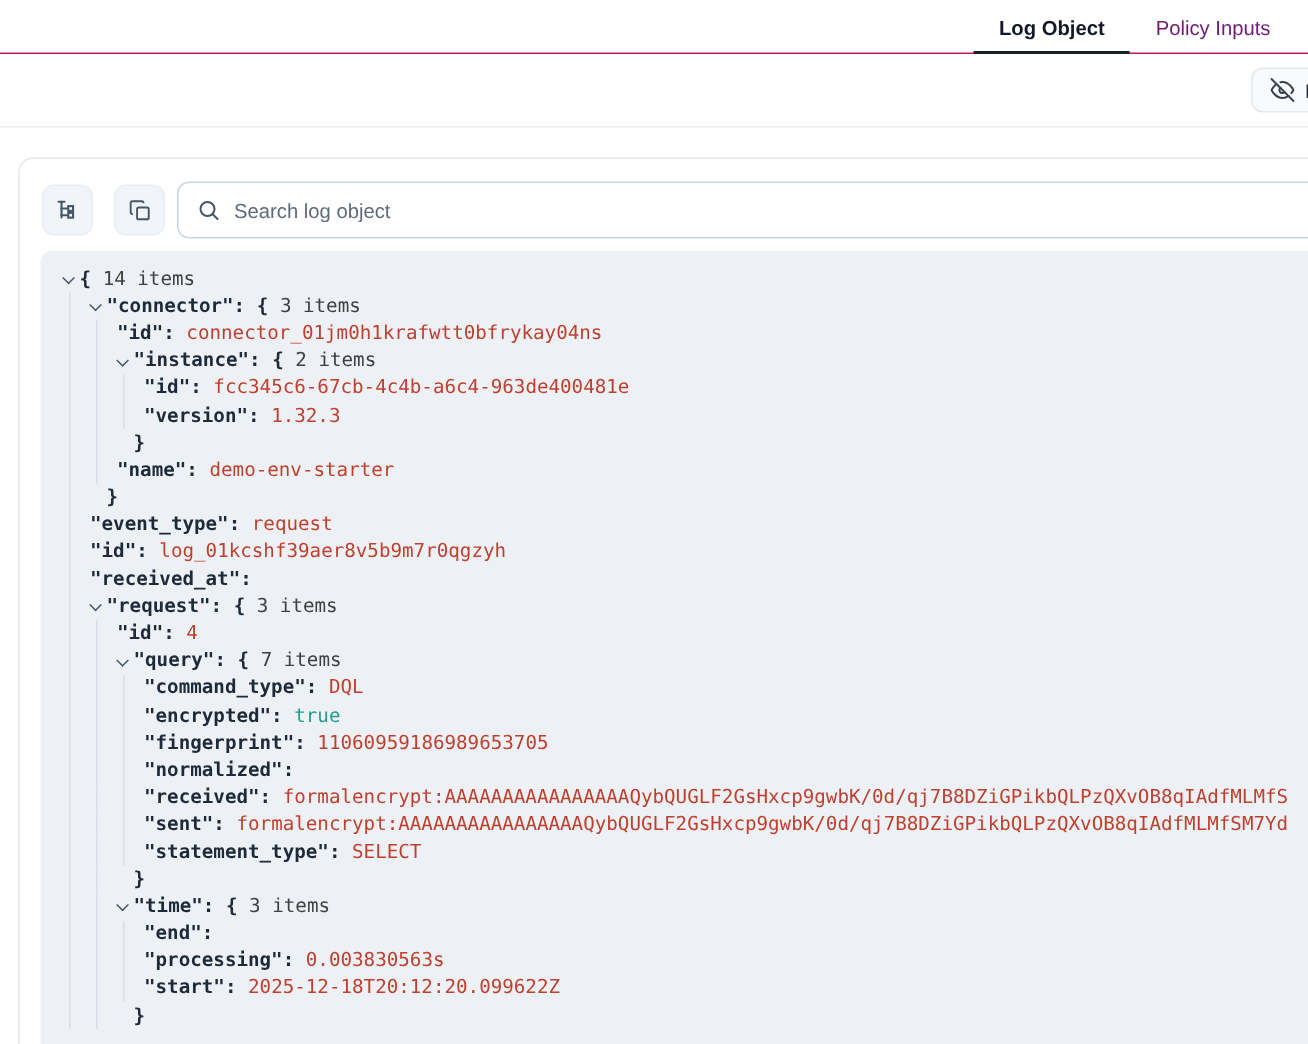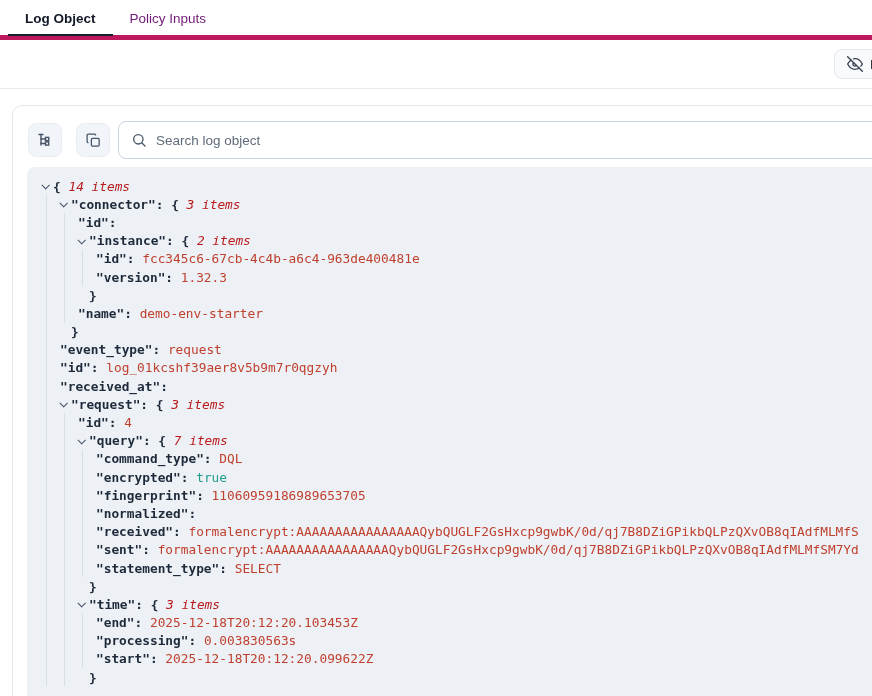--- a/index.html
+++ b/index.html
@@ -7,7 +7,7 @@
     font-family: "Liberation Sans", sans-serif; }
 
   
-  .tabbar { display: flex; border-bottom: 5px solid #be185d; padding: 0 8px; background: #fff; }
+  .tabbar { display: flex; border-bottom: 1px solid #be185d; padding: 0 8px; background: #fff; justify-content: flex-end; }
   .tab { padding: 11px 17px 8px; font-size: 13.5px; border-bottom: 2.5px solid transparent;
     margin-bottom: -1px; cursor: pointer; }
   .tab.active { color: #111827; font-weight: 700; border-bottom-color: #16212e; }

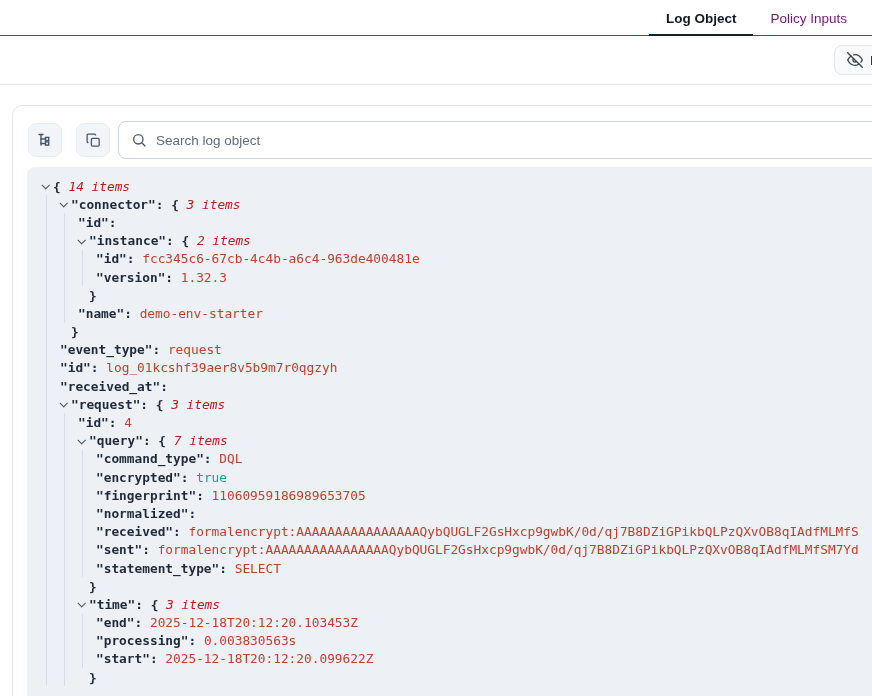--- a/index.html
+++ b/index.html
@@ -47,7 +47,7 @@
   .chev-space { flex: none; width: 11px; }
   .jk { color: var(--key-color, #1e2a3a); font-weight: 600; }
   .jb { color: var(--key-color, #1e2a3a); font-weight: 600; }
-  .jc { color: #b91c1c; font-style: italic; }
+  .jc { color: #404040; }
   .vs { color: var(--value-color, #c0402e); }
   .vb { color: var(--bool-color, #209d8e); }
 

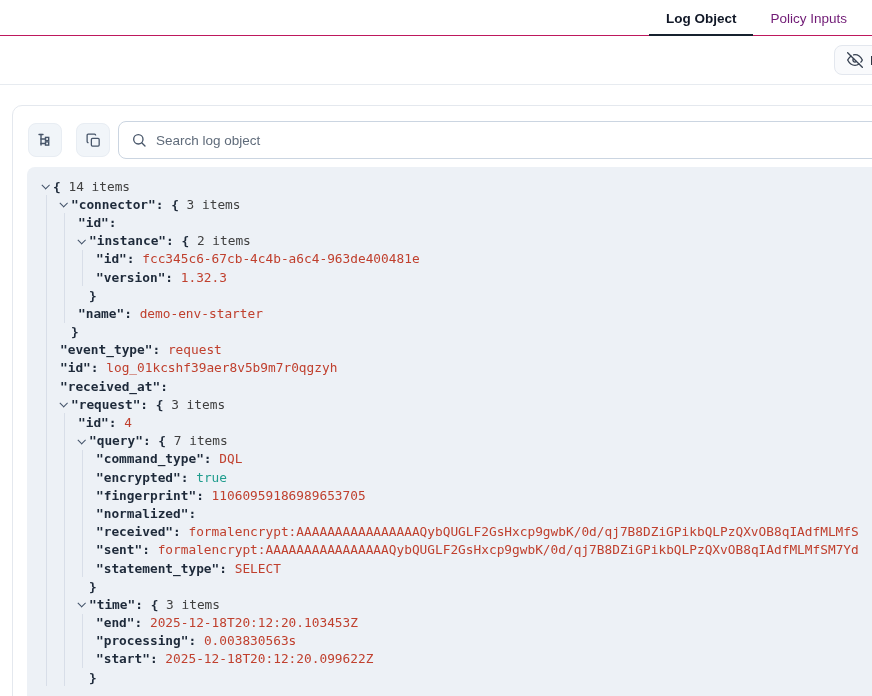--- a/index.html
+++ b/index.html
@@ -112,7 +112,7 @@
     <div id="json-tree">
         <div class="json-line"><span class="chev"></span><span class="jb">{ </span><span class="jc">14 items</span></div>
         <div class="json-line"><span class="guide"></span><span class="chev"></span><span class="jk">"connector": </span><span class="jb">{ </span><span class="jc">3 items</span></div>
-        <div class="json-line"><span class="guide"></span><span class="guide"></span><span class="jk">"id": </span></div>
+        <div class="json-line"><span class="guide"></span><span class="guide"></span><span class="jk">"id": </span><span class="vs">connector_01jm0h1krafwtt0bfrykay04ns</span></div>
         <div class="json-line"><span class="guide"></span><span class="guide"></span><span class="chev"></span><span class="jk">"instance": </span><span class="jb">{ </span><span class="jc">2 items</span></div>
         <div class="json-line"><span class="guide"></span><span class="guide"></span><span class="guide"></span><span class="jk">"id": </span><span class="vs">fcc345c6-67cb-4c4b-a6c4-963de400481e</span></div>
         <div class="json-line"><span class="guide"></span><span class="guide"></span><span class="guide"></span><span class="jk">"version": </span><span class="vs">1.32.3</span></div>

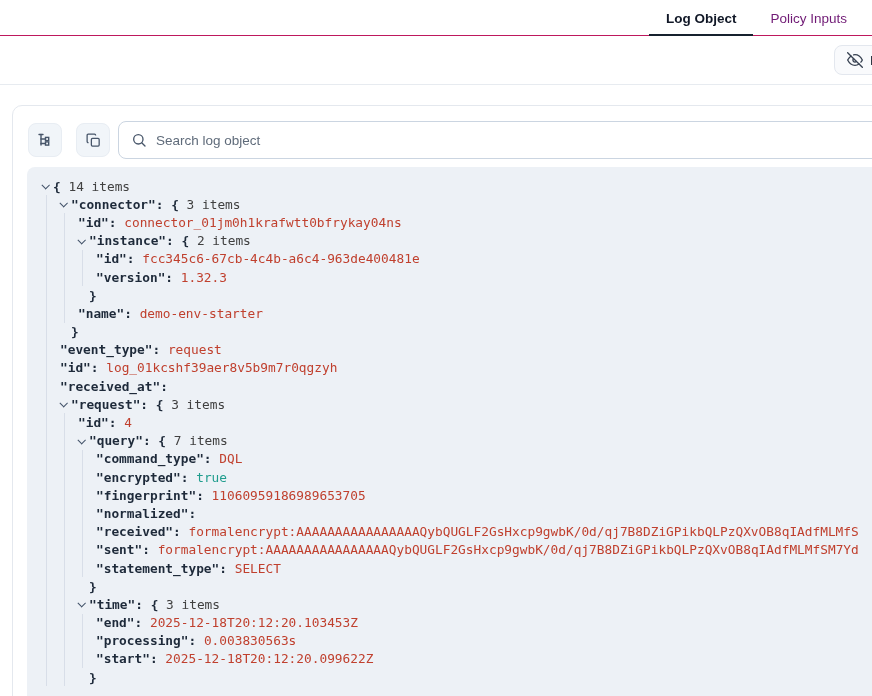--- a/index.html
+++ b/index.html
@@ -134,7 +134,7 @@
         <div class="json-line"><span class="guide"></span><span class="guide"></span><span class="guide"></span><span class="jk">"statement_type": </span><span class="vs">SELECT</span></div>
         <div class="json-line"><span class="guide"></span><span class="guide"></span><span class="chev-space"></span><span class="jb">}</span></div>
         <div class="json-line"><span class="guide"></span><span class="guide"></span><span class="chev"></span><span class="jk">"time": </span><span class="jb">{ </span><span class="jc">3 items</span></div>
-        <div class="json-line"><span class="guide"></span><span class="guide"></span><span class="guide"></span><span class="jk">"end": </span><span class="vs">2025-12-18T20:12:20.103453Z</span></div>
+        <div class="json-line"><span class="guide"></span><span class="guide"></span><span class="guide"></span><span class="jk">"end": </span></div>
         <div class="json-line"><span class="guide"></span><span class="guide"></span><span class="guide"></span><span class="jk">"processing": </span><span class="vs">0.003830563s</span></div>
         <div class="json-line"><span class="guide"></span><span class="guide"></span><span class="guide"></span><span class="jk">"start": </span><span class="vs">2025-12-18T20:12:20.099622Z</span></div>
         <div class="json-line"><span class="guide"></span><span class="guide"></span><span class="chev-space"></span><span class="jb">}</span></div>

